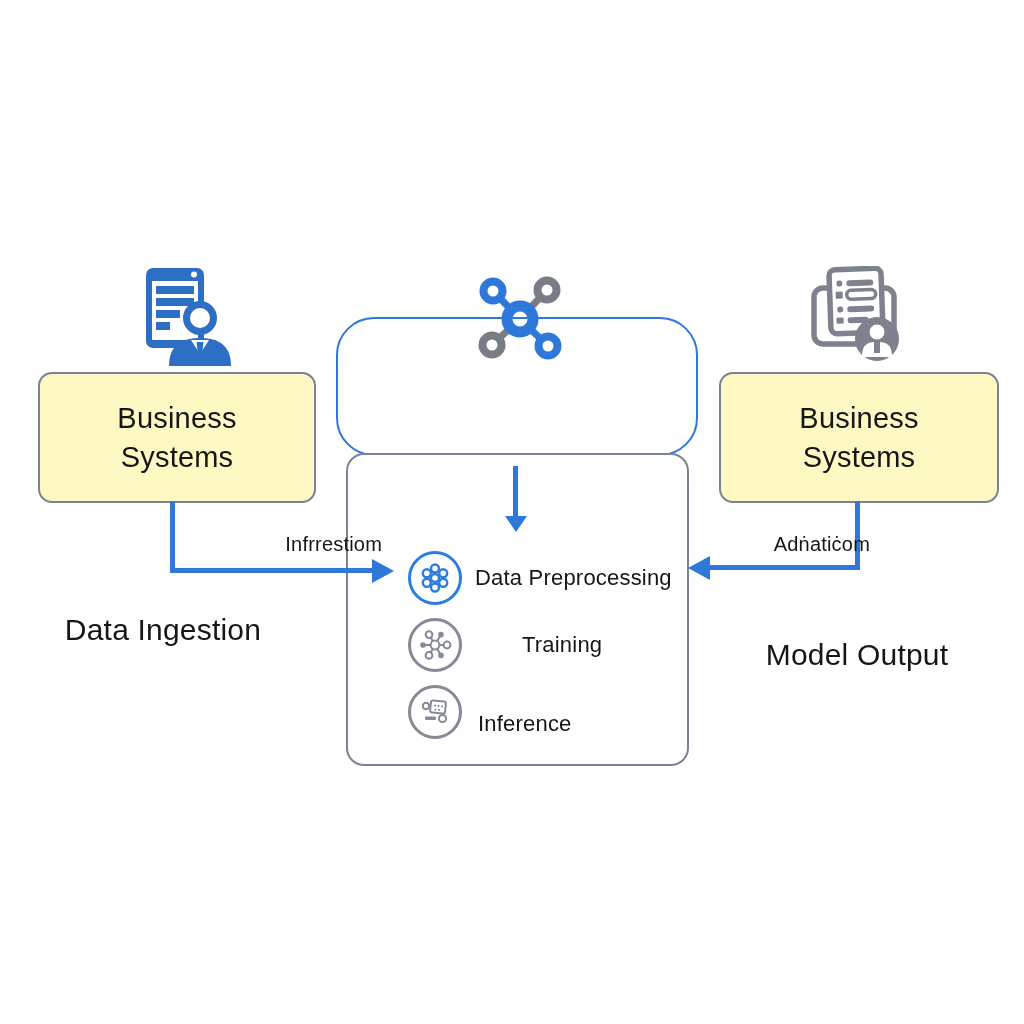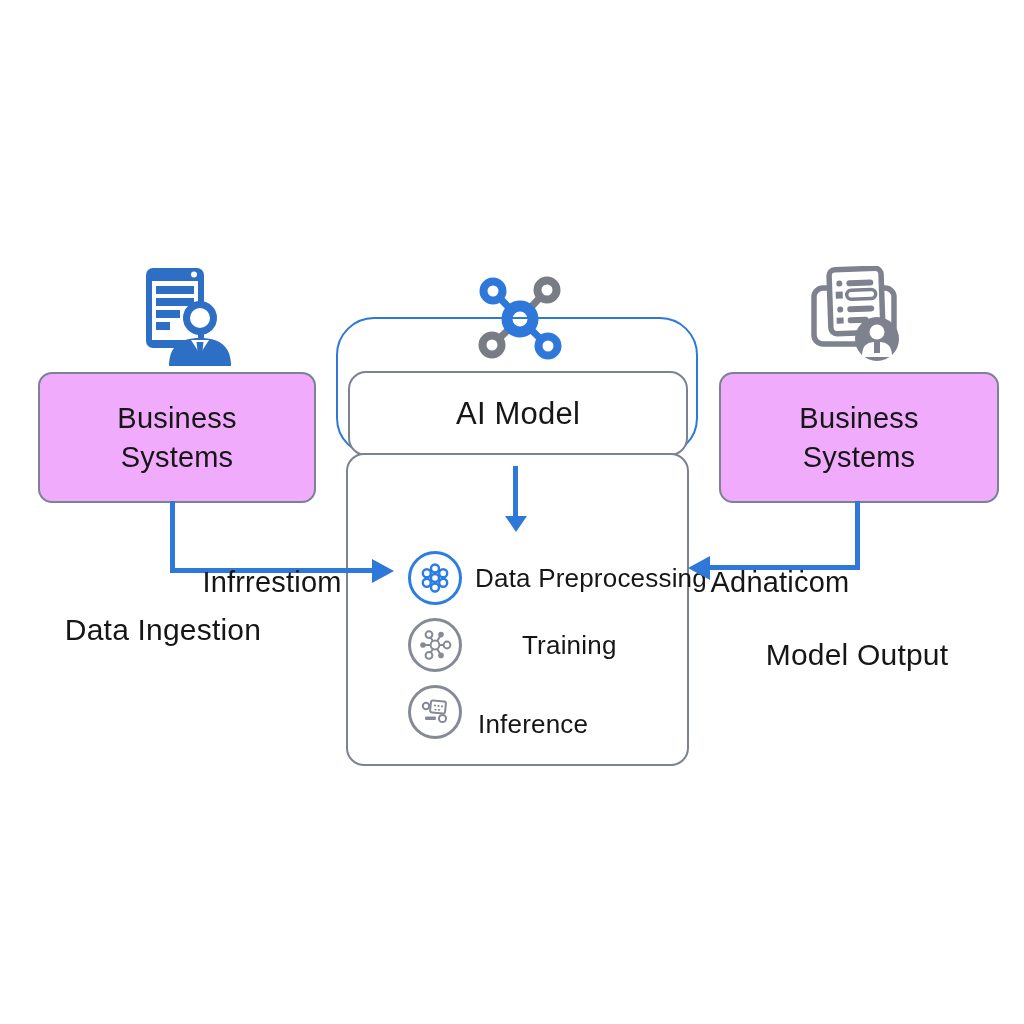--- a/index.html
+++ b/index.html
@@ -10,7 +10,7 @@
   .abs{position:absolute;}
   
   .sys-box{
-    border:2px solid #7b8292;border-radius:14px;background:#f0abfc;
+    border:2px solid #7b8292;border-radius:14px;background:#fef9c3;
     display:flex;align-items:center;justify-content:center;text-align:center;
     font-size:29px;line-height:1.32;font-weight:500;letter-spacing:.2px;
   }

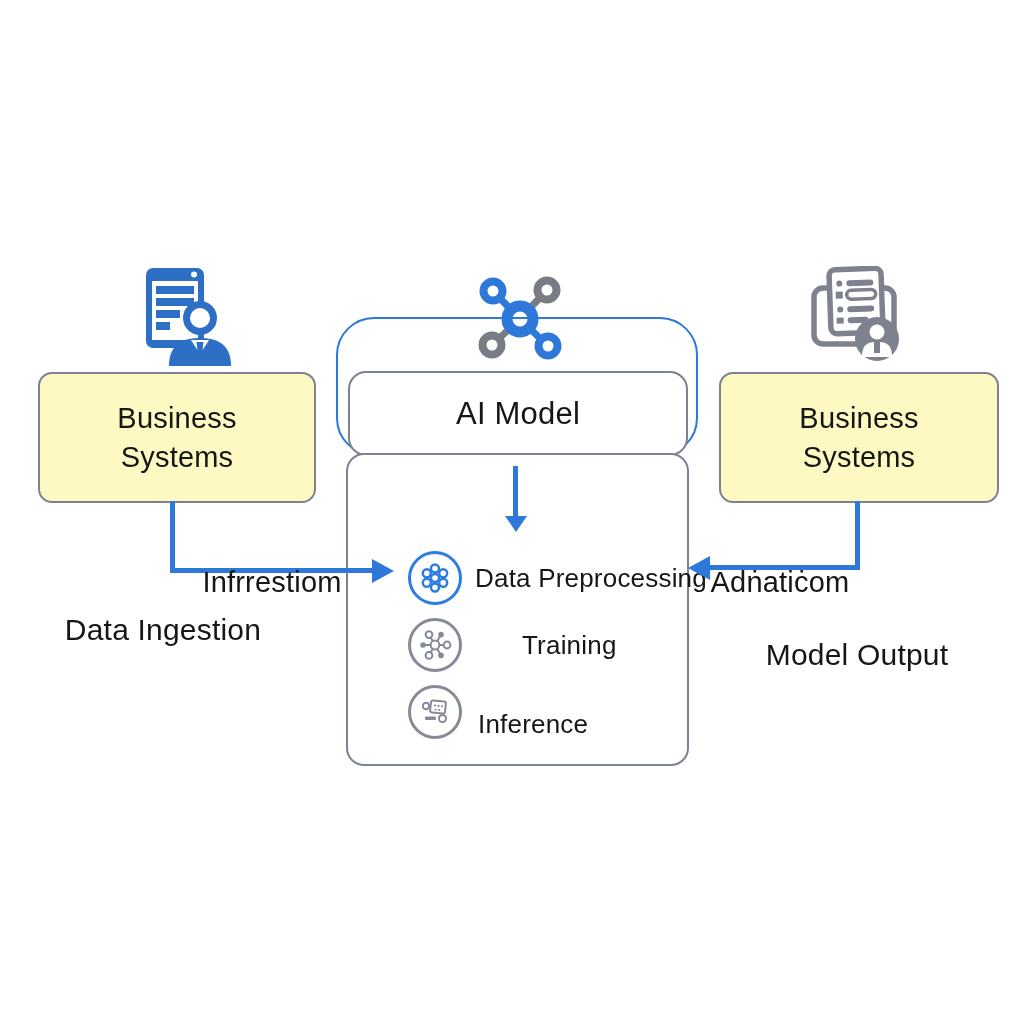--- a/index.html
+++ b/index.html
@@ -107,9 +107,6 @@
     <div class="wrap-label">Business Systems</div>
   </div>
 
-  <div class="abs ai-title-box" style="left:348px;top:371px;width:336px;height:81px;">
-    <span>AI Model</span>
-  </div>
 
   <div class="abs container-box" style="left:346px;top:453px;width:339px;height:309px;"></div>
 

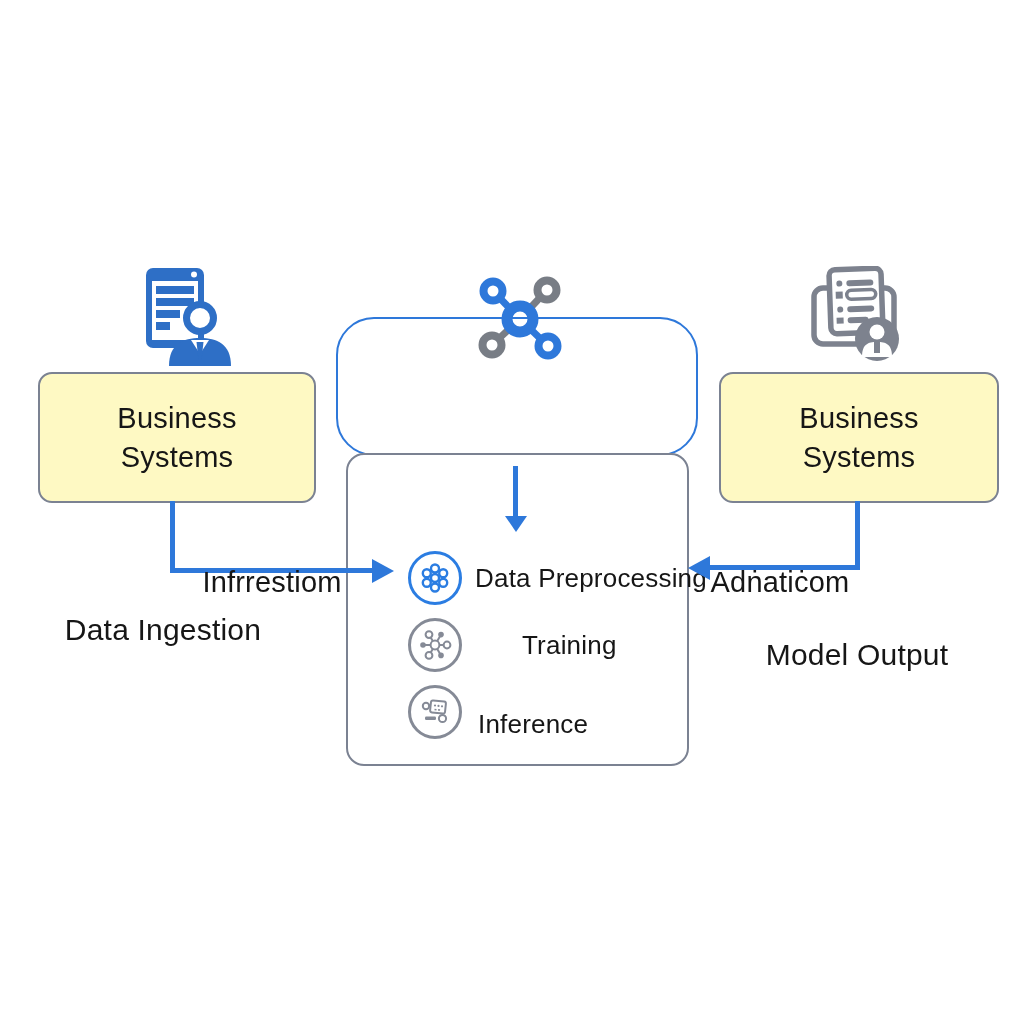--- a/index.html
+++ b/index.html
@@ -28,7 +28,7 @@
   .arrow-left{width:0;height:0;border-top:12px solid transparent;border-bottom:12px solid transparent;border-right:22px solid #2e78da;}
   .arrow-down{width:0;height:0;border-left:11px solid transparent;border-right:11px solid transparent;border-top:16px solid #2e78da;}
   
-  .edge-label{font-size:29px;text-align:center;letter-spacing:.2px;margin-top:33px;}
+  .edge-label{font-size:20px;text-align:right;letter-spacing:.2px;}
   .caption{font-size:30px;text-align:center;letter-spacing:.2px;}
   
   .step-circle{

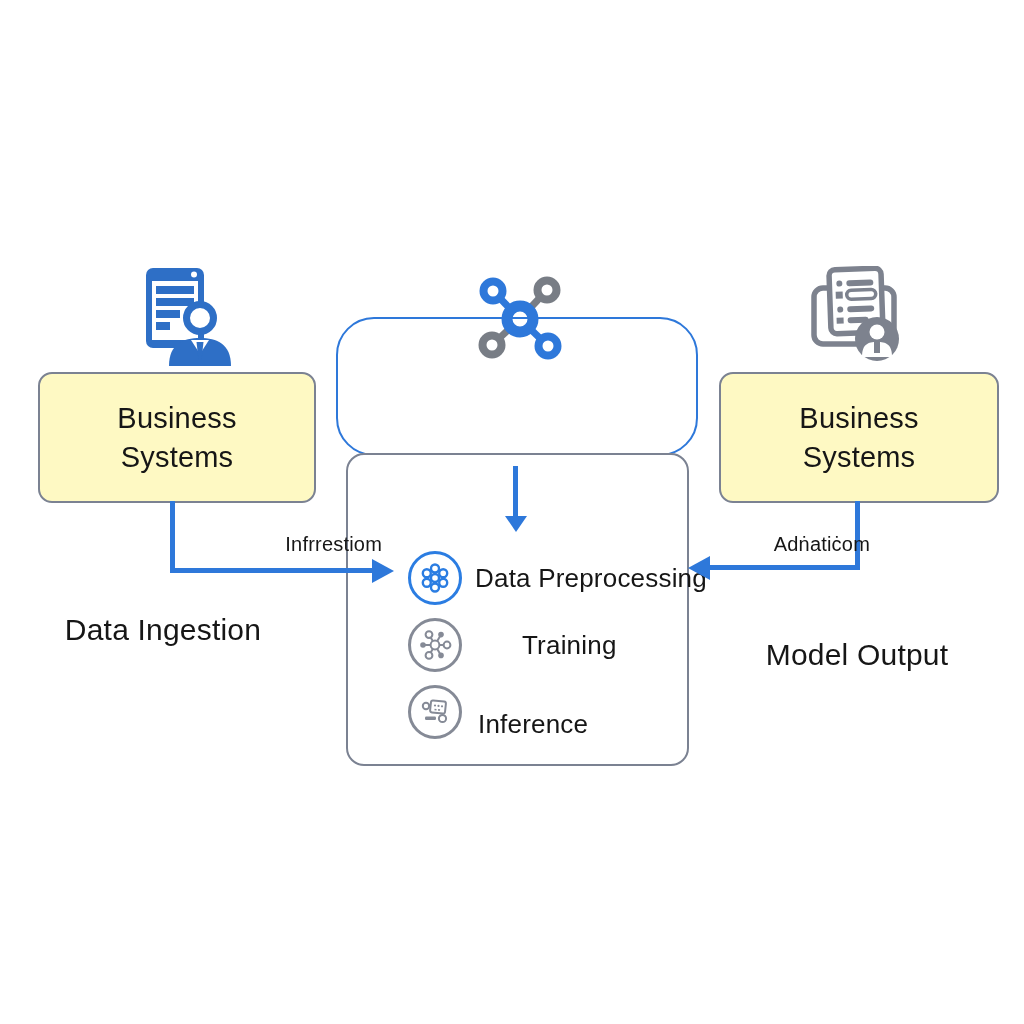--- a/index.html
+++ b/index.html
@@ -37,7 +37,7 @@
   }
   .step-circle.blue{border:3px solid #2b7de2;}
   .step-circle.gray{border:3px solid #858a96;}
-  .step-label{font-size:26px;letter-spacing:.2px;line-height:28px;}
+  .step-label{font-size:22px;letter-spacing:.2px;line-height:28px;}
   .icon-bg-white{background:#fff;}
 </style>
 </head>

